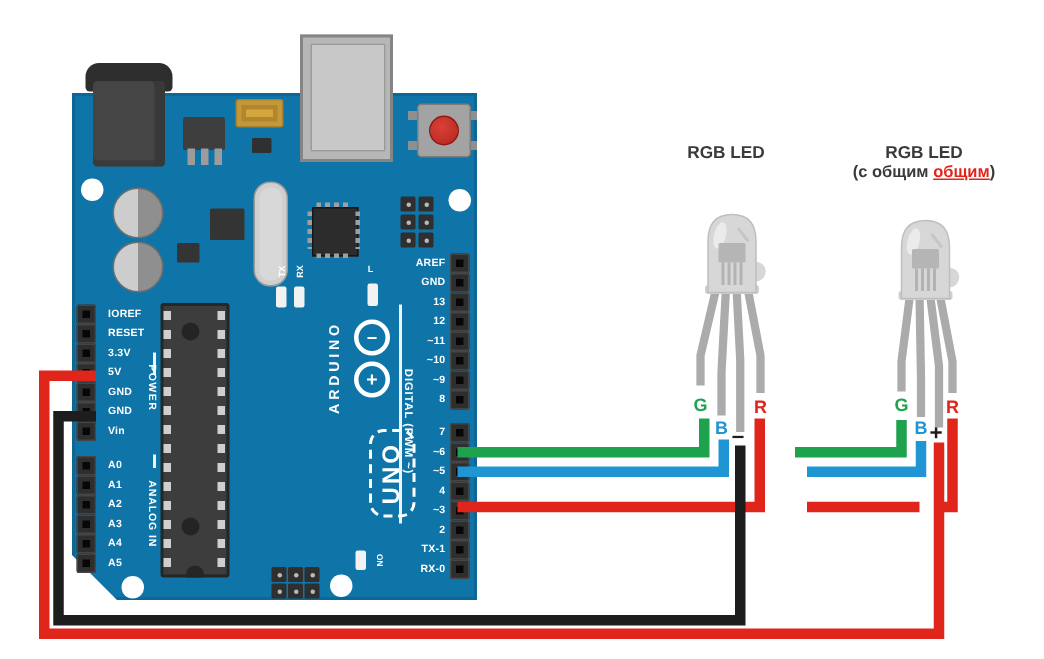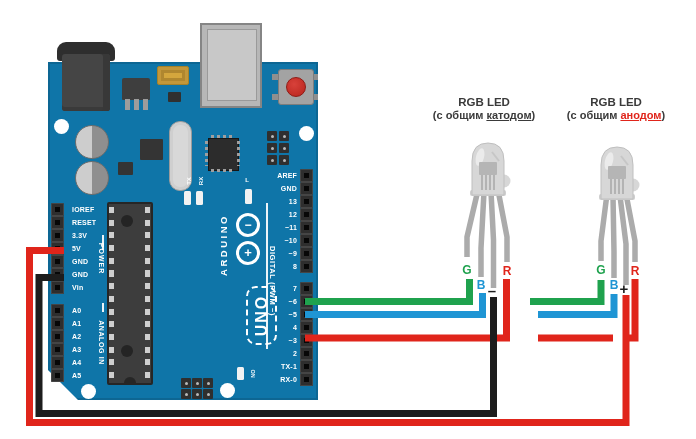--- a/index.html
+++ b/index.html
@@ -226,7 +226,6 @@
   <div class="uno-badge">UNO</div>
 
   <div class="led-title" style="left:424px;top:96px;width:120px;">RGB LED</div>
-  <div class="led-sub" style="left:414px;top:109px;width:140px;"><span>(с общим </span><span class="u">катодом</span><span>)</span></div>
   <div class="leg-label" style="left:459px;top:264px;color:#1fa24e;">G</div>
   <div class="leg-label" style="left:473px;top:279px;color:#1f95d4;">B</div>
   <div class="leg-label" style="left:499px;top:265px;color:#e0251b;">R</div>

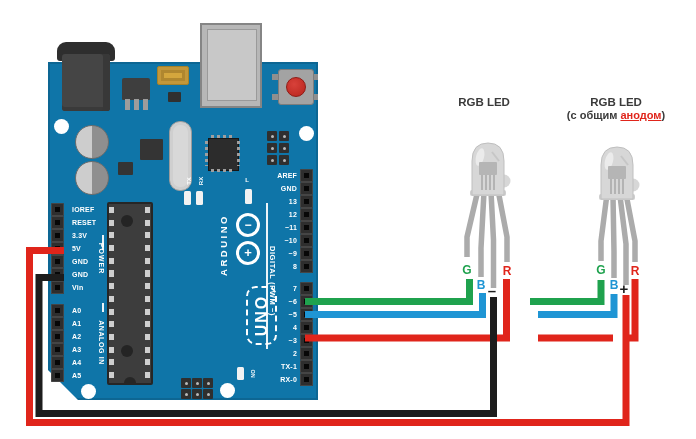--- a/index.html
+++ b/index.html
@@ -232,7 +232,7 @@
   <div class="pol" style="left:483px;top:285px;">–</div>
 
   <div class="led-title" style="left:556px;top:96px;width:120px;">RGB LED</div>
-  <div class="led-sub" style="left:546px;top:109px;width:140px;"><span>(с общим </span><span class="u redword">анодом</span><span>)</span></div>
+  <div class="led-sub" style="left:546px;top:109px;width:140px;"><span>(с общим </span><span class="u redword">общим</span><span>)</span></div>
   <div class="leg-label" style="left:593px;top:264px;color:#1fa24e;">G</div>
   <div class="leg-label" style="left:606px;top:279px;color:#1f95d4;">B</div>
   <div class="leg-label" style="left:627px;top:265px;color:#e0251b;">R</div>

